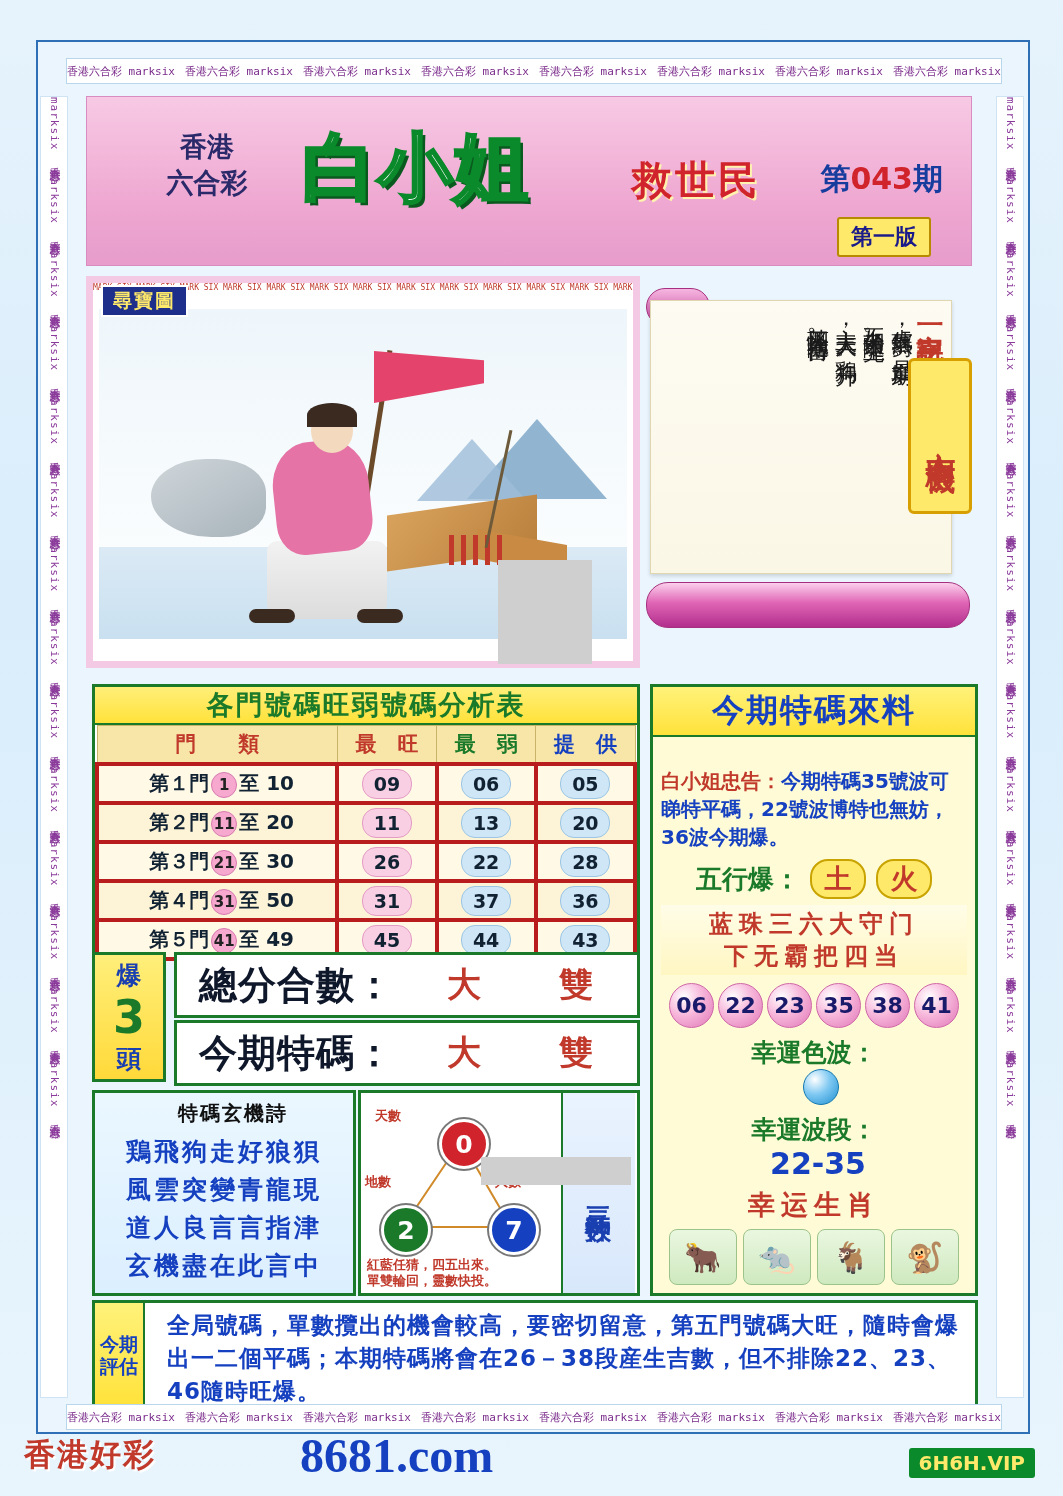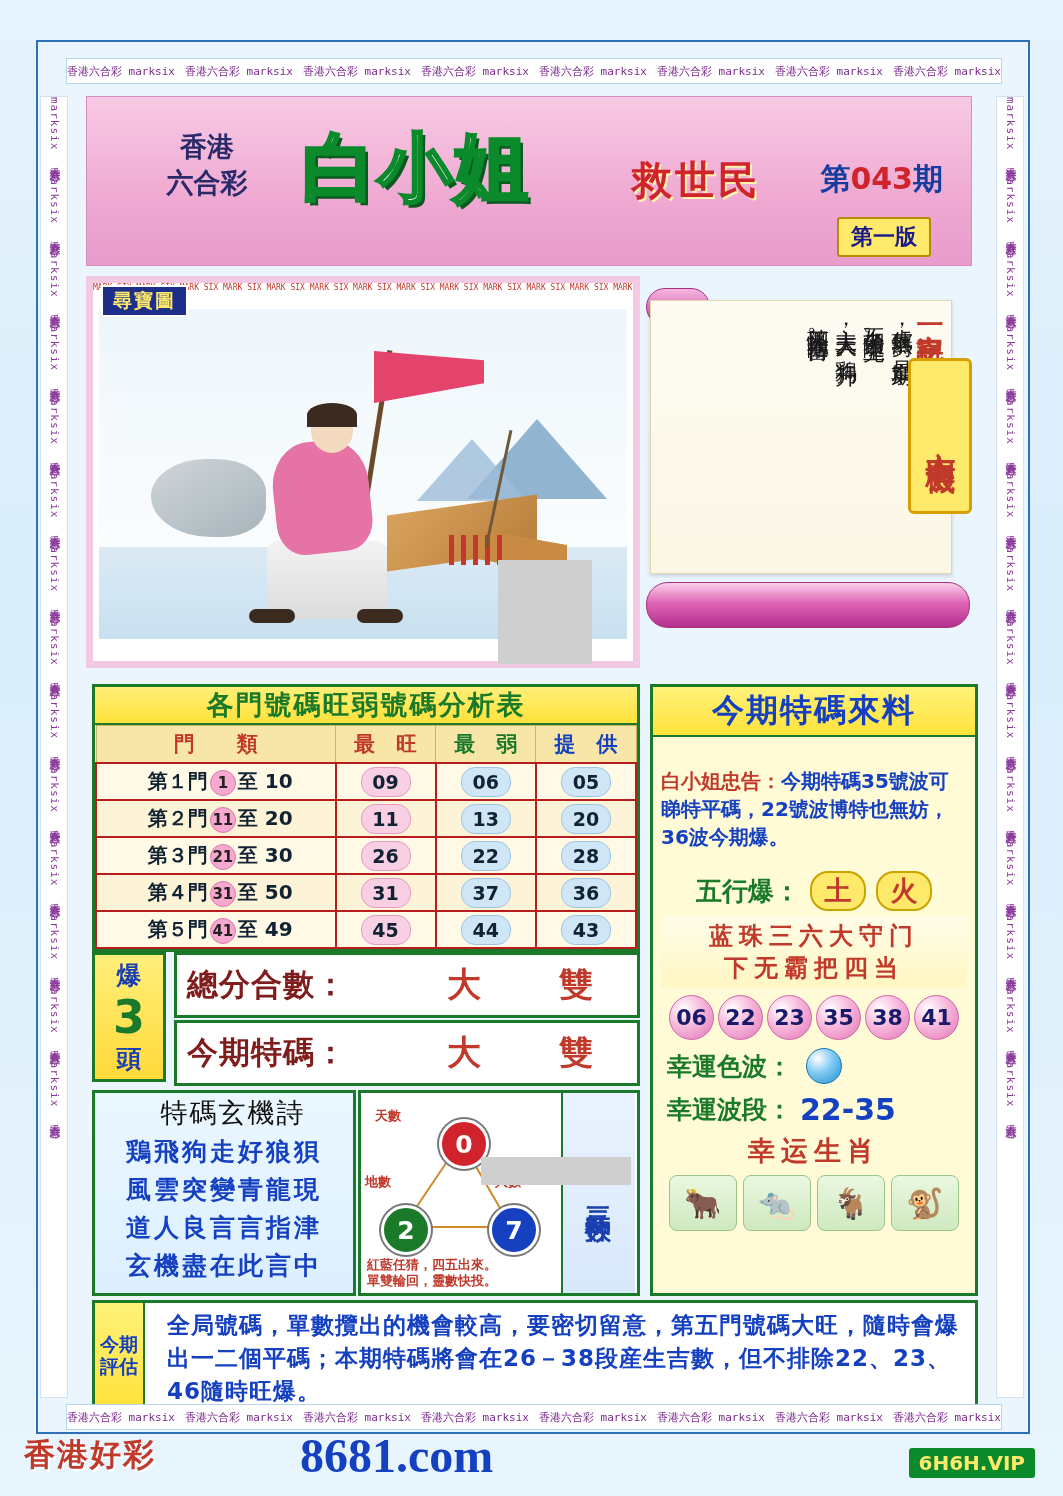--- a/index.html
+++ b/index.html
@@ -205,7 +205,7 @@
   table.analysis th.g{color:#1a7a2a;}
   table.analysis th.b{color:#1540c0;}
   table.analysis td{
-    height:33px;border:2px solid #b91c1c;text-align:center;
+    height:33px;border:4px solid #b91c1c;text-align:center;
     font-size:20px;font-weight:bold;color:#123;
     background:#fff9e6;
   }

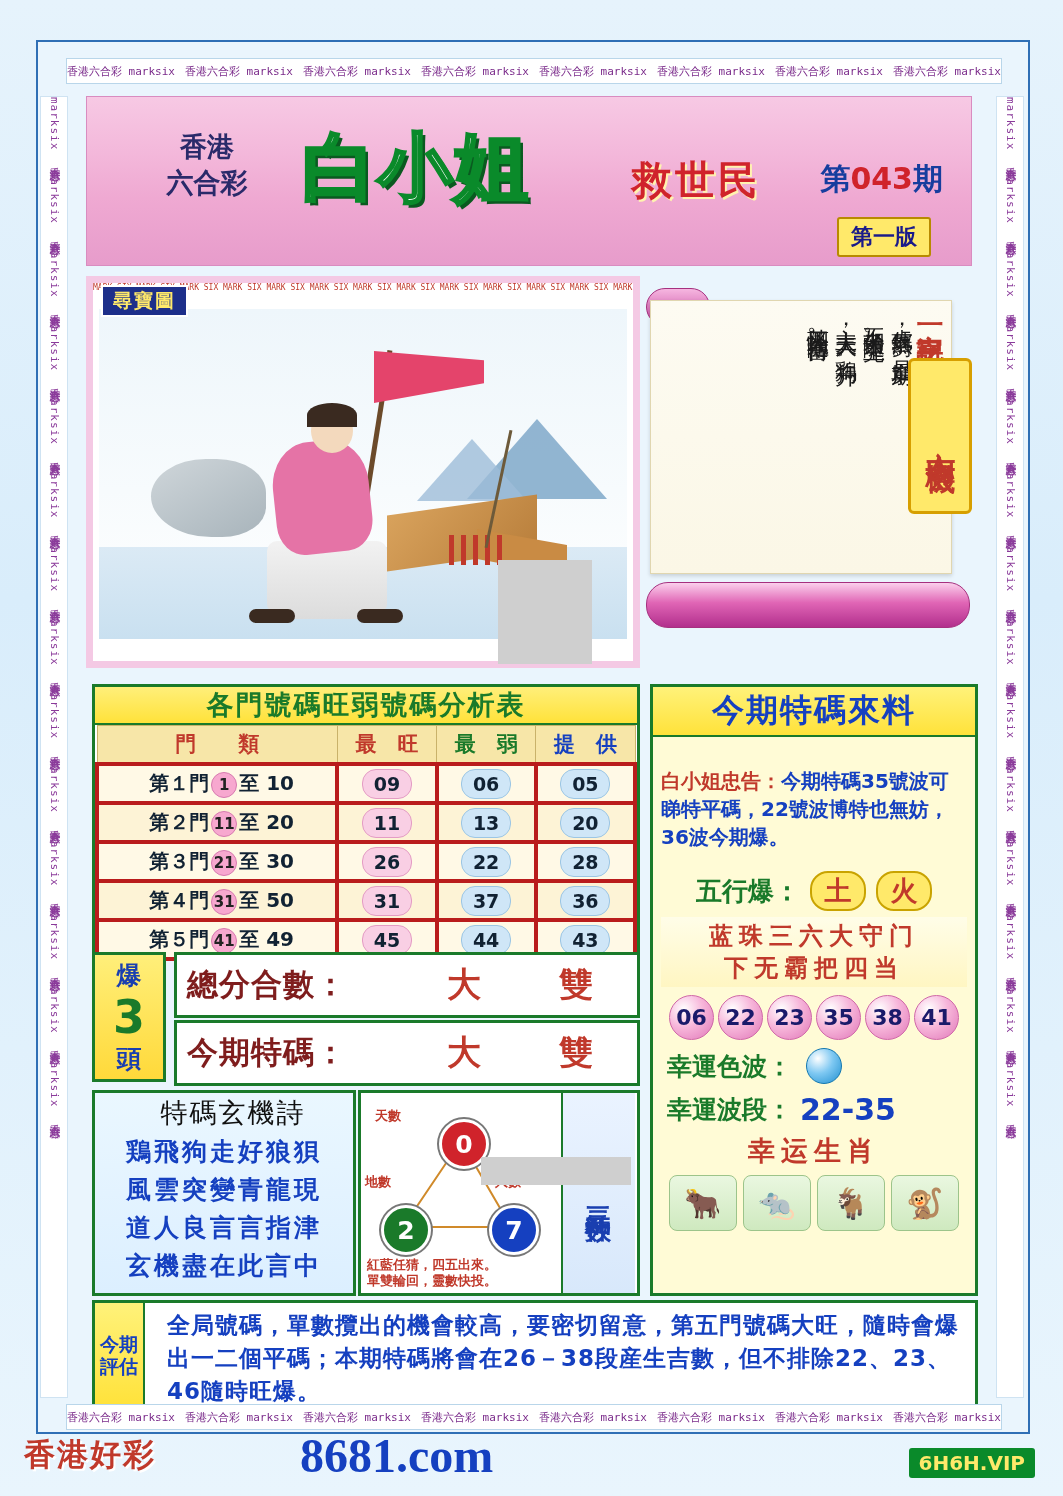--- a/index.html
+++ b/index.html
@@ -307,7 +307,7 @@
   }
   .rb-advice .r{color:#c0392b;}
   .rb-wx{
-    display:flex;align-items:center;justify-content:center;gap:10px;margin-top:14px;
+    display:flex;align-items:center;justify-content:center;gap:10px;margin-top:2px;
   }
   .rb-wx .t{font-size:26px;font-weight:bold;color:#1a7a2a;}
   .rb-wx .ball{

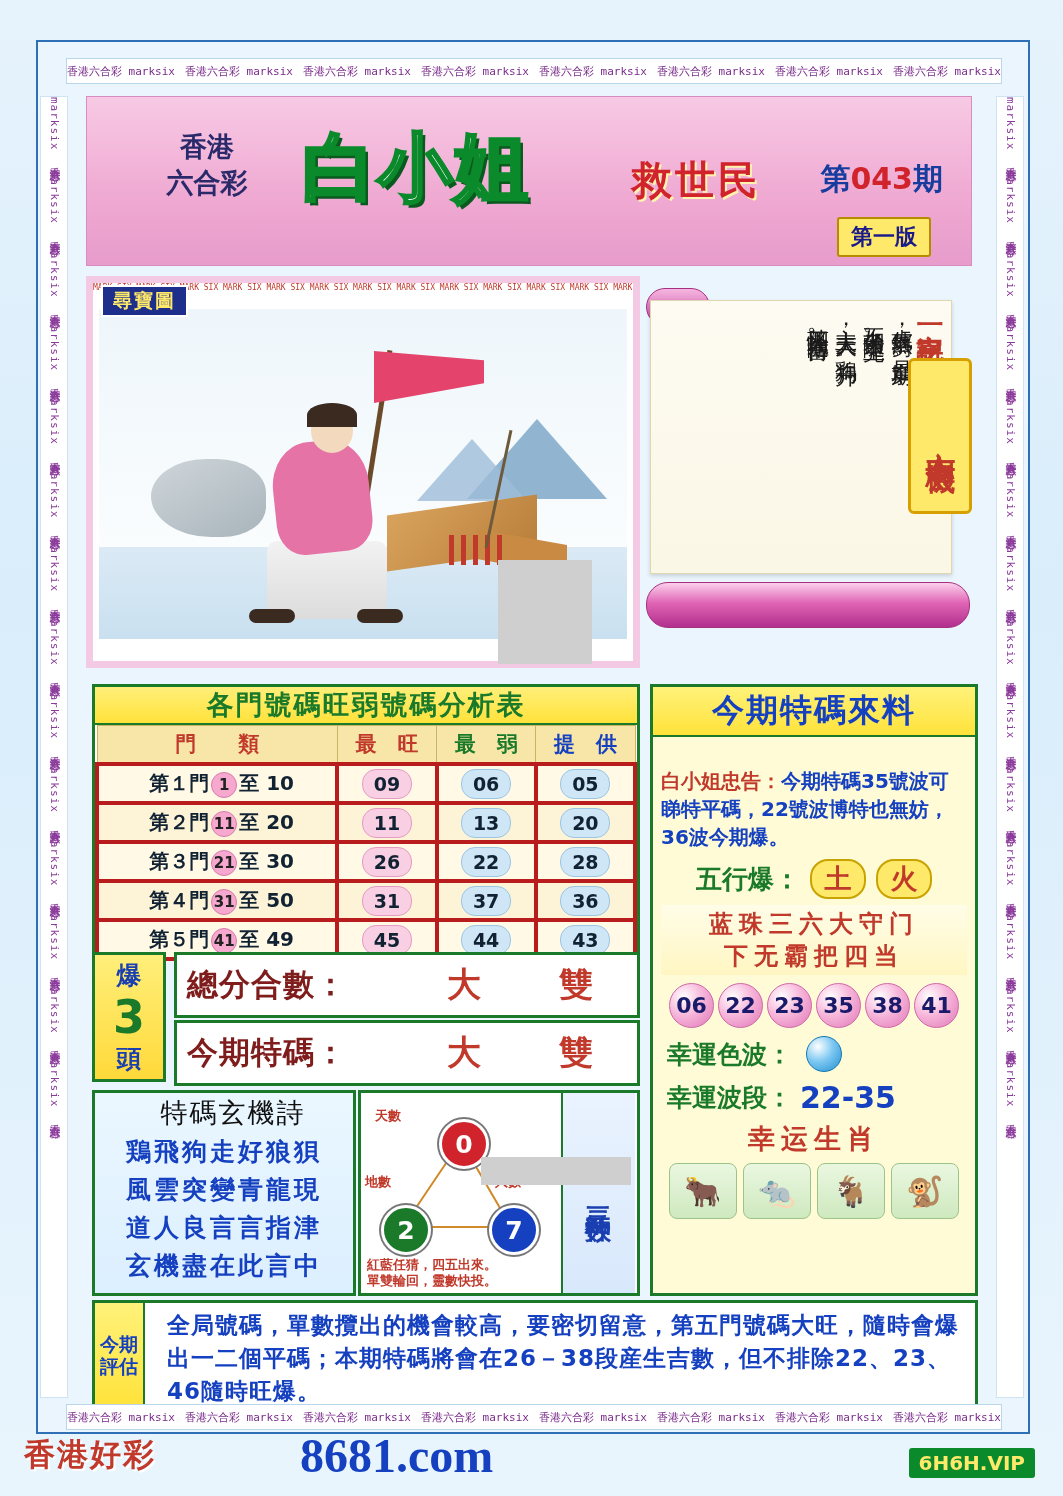--- a/index.html
+++ b/index.html
@@ -239,7 +239,7 @@
   .rowbox.r1{top:952px;}
   .rowbox.r2{top:1020px;}
   .rowbox .lbl{
-    font-size:31px;font-weight:bold;color:#7f1d1d;padding-left:10px;letter-spacing:1px;
+    font-size:38px;font-weight:bold;color:#0f172a;padding-left:22px;letter-spacing:1px;
   }
   .rowbox .val{
     margin-left:auto;padding-right:22px;font-size:34px;font-weight:bold;color:#c0392b;letter-spacing:22px;

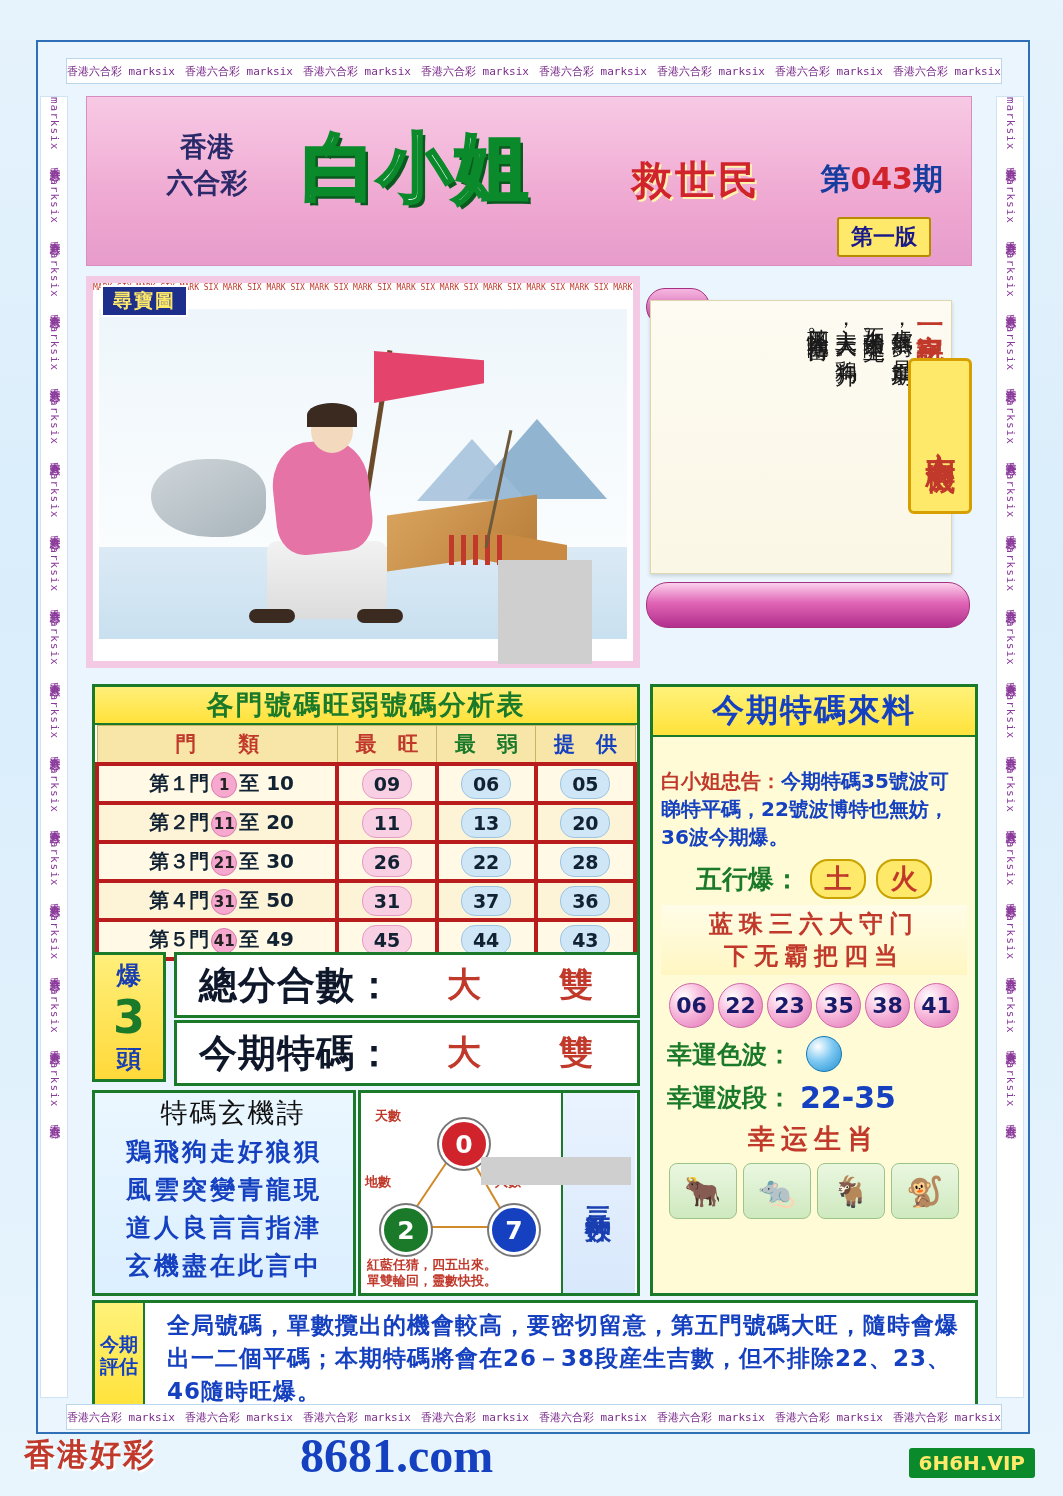--- a/index.html
+++ b/index.html
@@ -333,8 +333,8 @@
     font-size:22px;font-weight:bold;color:#1a1a6a;
   }
   .rb-line{
-    display:flex;align-items:center;padding:8px 14px 0;
-    font-size:25px;font-weight:bold;color:#1a7a2a;
+    display:flex;align-items:center;padding:8px 20px 0;
+    font-size:25px;font-weight:bold;color:#1a7a2a;flex-direction:column;
   }
   .rb-line .v{color:#1540c0;font-size:30px;margin-left:8px;}
   .rb-ballblue{

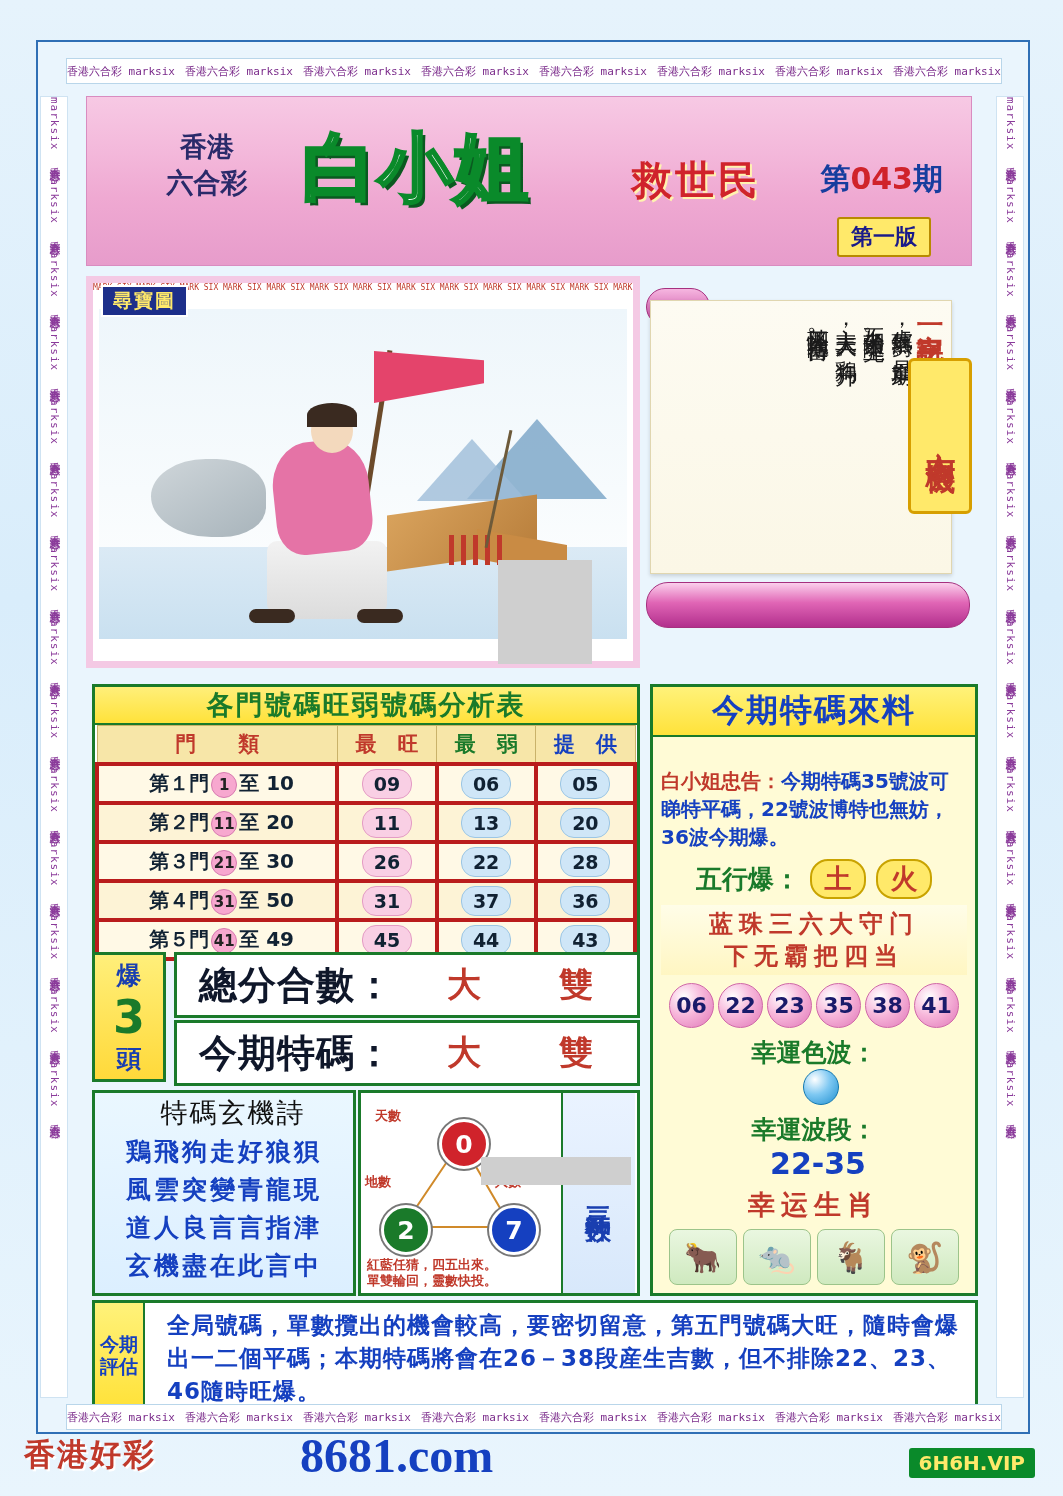--- a/index.html
+++ b/index.html
@@ -251,7 +251,7 @@
     border:3px solid #1a7a2a;background:linear-gradient(180deg,#eaf7ff,#dcefff);
   }
   .poem-title{
-    height:40px;font-size:27px;font-weight:normal;color:#111;
+    height:40px;font-size:20px;font-weight:bold;color:#111;
     display:flex;align-items:center;justify-content:center;letter-spacing:2px;padding-left:18px;
   }
   .poem-line{

